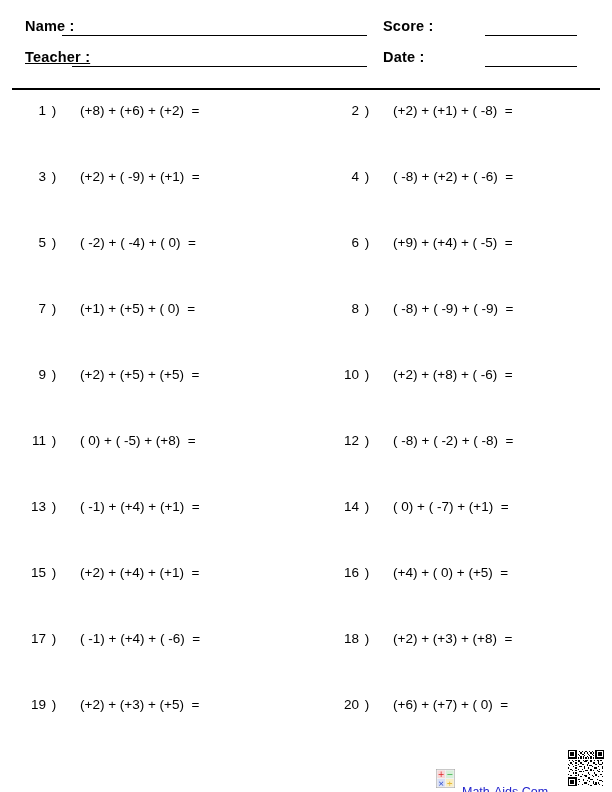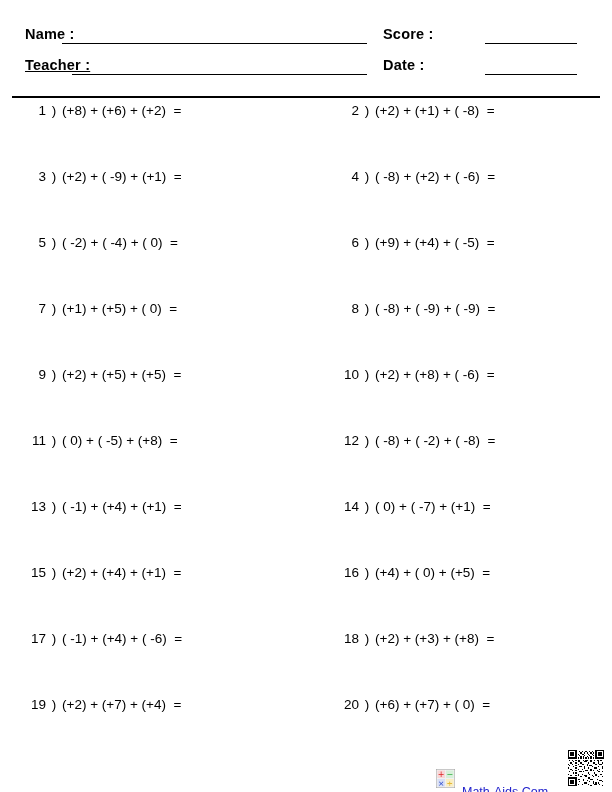--- a/index.html
+++ b/index.html
@@ -20,7 +20,7 @@
   #header {
     position: absolute;
     left: 0;
-    top: 12px;
+    top: 4px;
     width: 612px;
     height: 86px;
     border-radius: 27px;

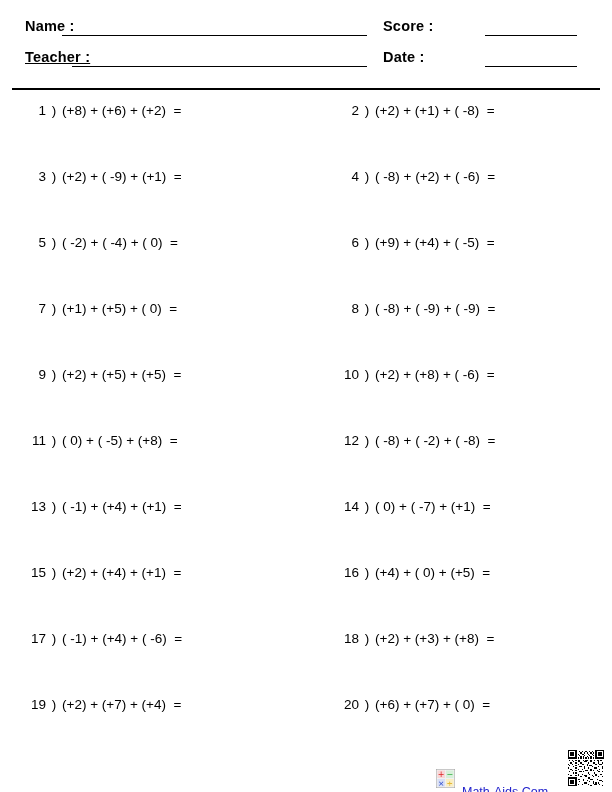--- a/index.html
+++ b/index.html
@@ -93,6 +93,7 @@
   .qexpr {
     font-size: 13.5px;
     white-space: pre;
+    margin-left: 18px;
   }
 
   

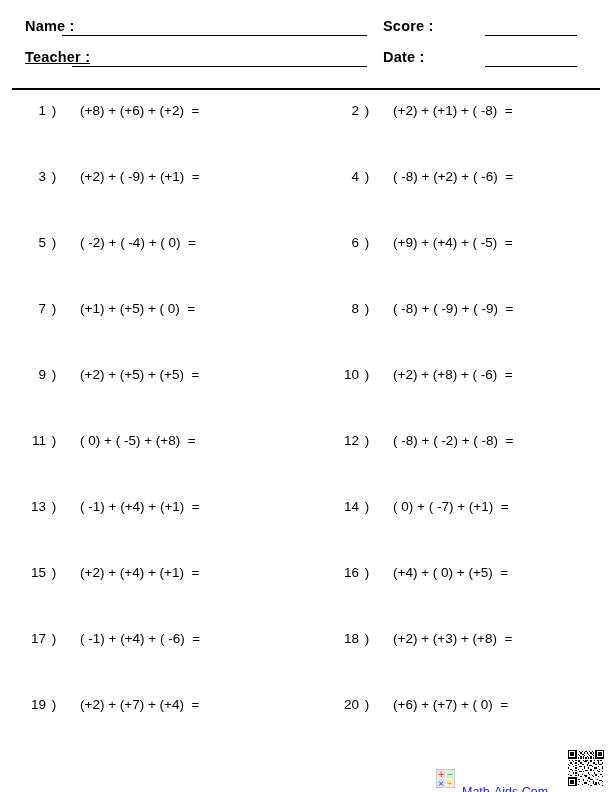--- a/index.html
+++ b/index.html
@@ -190,7 +190,7 @@
       <div class="cell col-right"><span class="qnum">18</span><span class="qparen">)</span><span class="qexpr">(+2) + (+3) + (+8)  =</span></div>
     </div>
     <div class="prow">
-      <div class="cell col-left"><span class="qnum">19</span><span class="qparen">)</span><span class="qexpr">(+2) + (+7) + (+4)  =</span></div>
+      <div class="cell col-left"><span class="qnum">19</span><span class="qparen">)</span><span class="qexpr">(+2) + (+3) + (+5)  =</span></div>
       <div class="cell col-right"><span class="qnum">20</span><span class="qparen">)</span><span class="qexpr">(+6) + (+7) + ( 0)  =</span></div>
     </div>
   </div>

